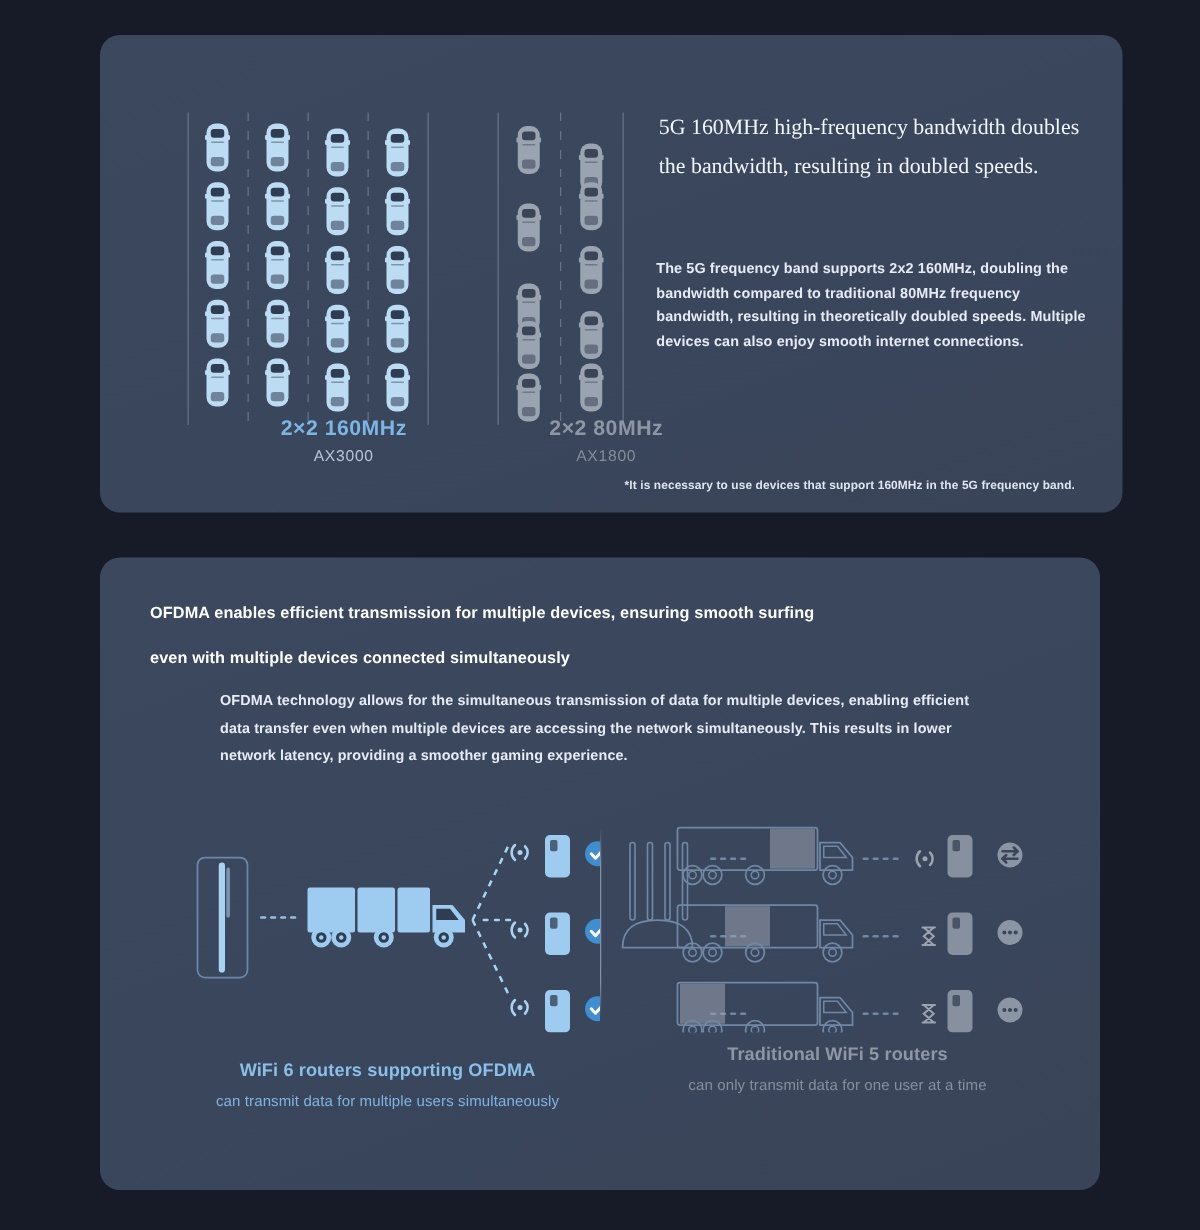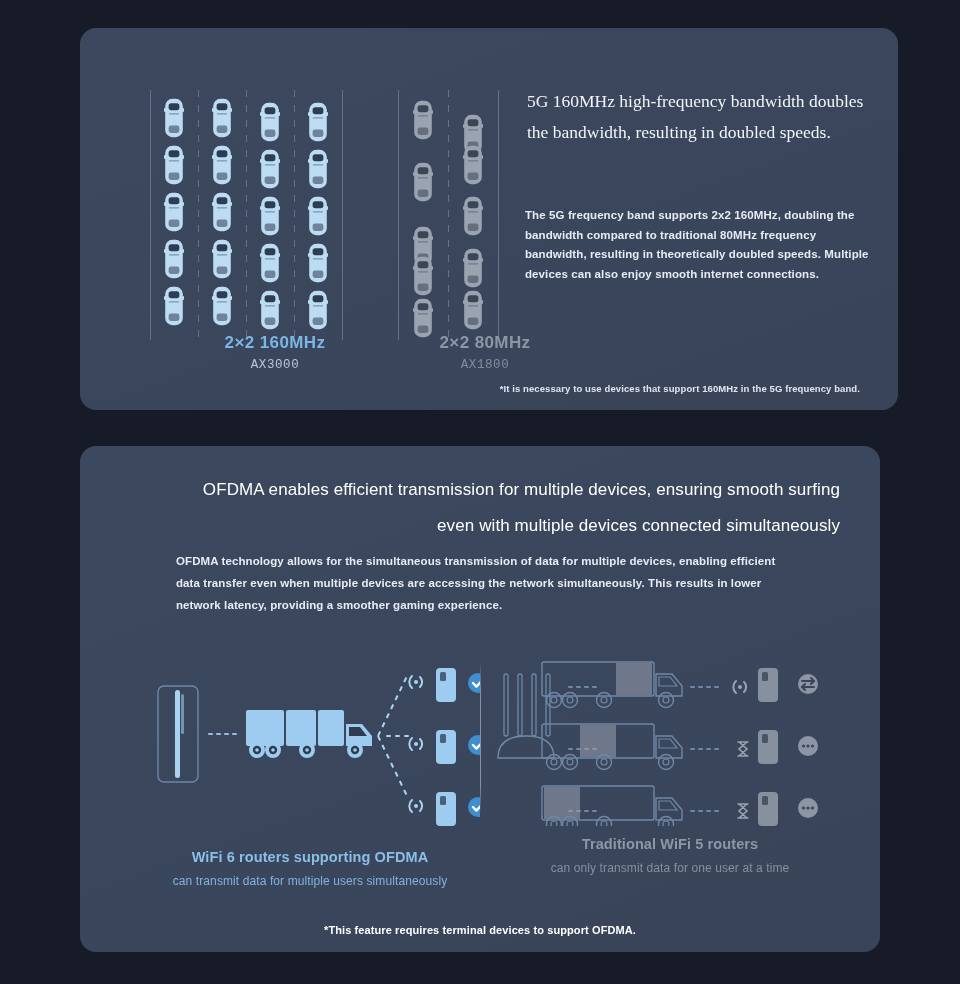--- a/index.html
+++ b/index.html
@@ -40,7 +40,7 @@
   .cap-wrap{position:absolute;top:305px;left:70px;width:420px;}
   .cap{position:absolute;text-align:center;}
   .cap .big{font-size:17px;font-weight:bold;letter-spacing:.4px;}
-  .cap .sub{font-size:12.5px;margin-top:5px;letter-spacing:.6px;font-family:Liberation Mono, monospace;}
+  .cap .sub{font-size:12.5px;margin-top:5px;letter-spacing:.6px;}
   #cap-160{left:0;width:250px;}
   #cap-160 .big{color:#7cb6e4;}
   #cap-160 .sub{color:#b9c6d8;}

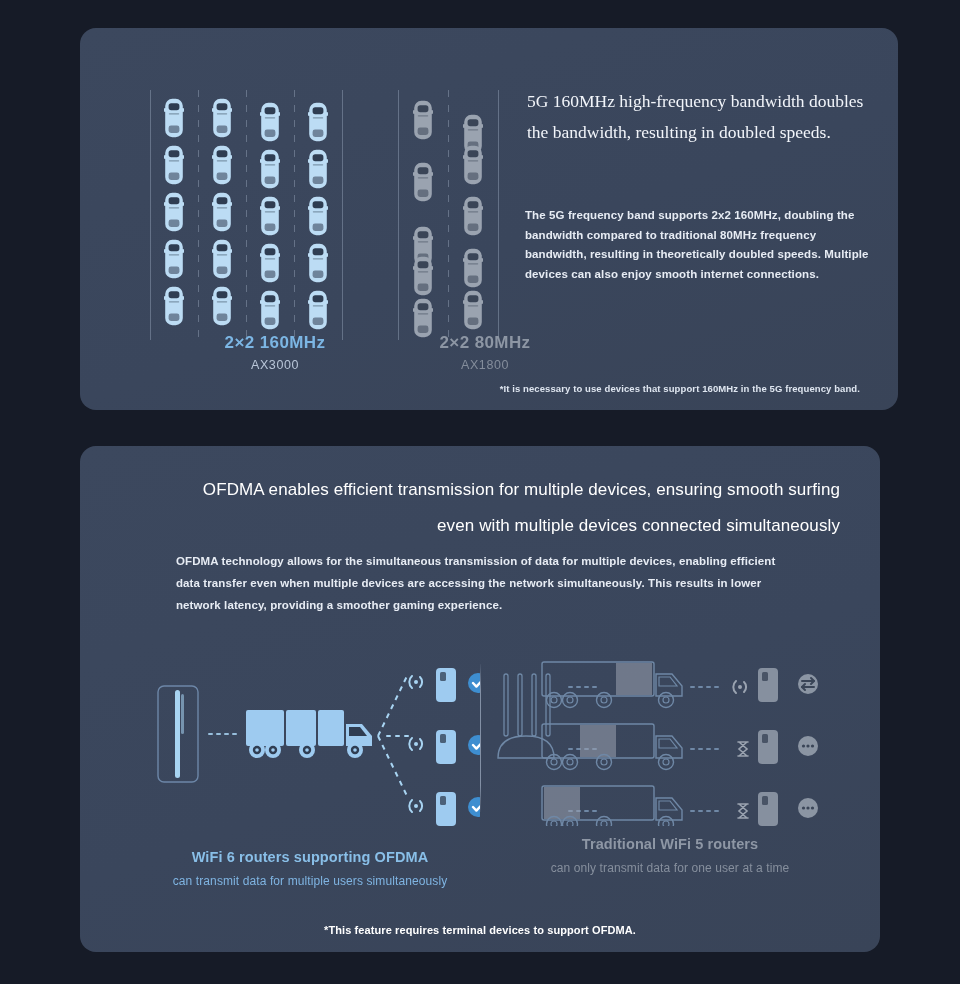--- a/index.html
+++ b/index.html
@@ -54,8 +54,8 @@
 
   
   .c2-head{
-    position:absolute;left:40px;top:26px;width:720px;text-align:right;
-    font-size:17px;font-weight:normal;line-height:36px;color:#ffffff;letter-spacing:.1px;
+    position:absolute;left:40px;top:26px;width:720px;text-align:left;
+    font-size:13px;font-weight:bold;line-height:36px;color:#ffffff;letter-spacing:.1px;
   }
   .c2-body{
     position:absolute;left:96px;top:104px;width:600px;

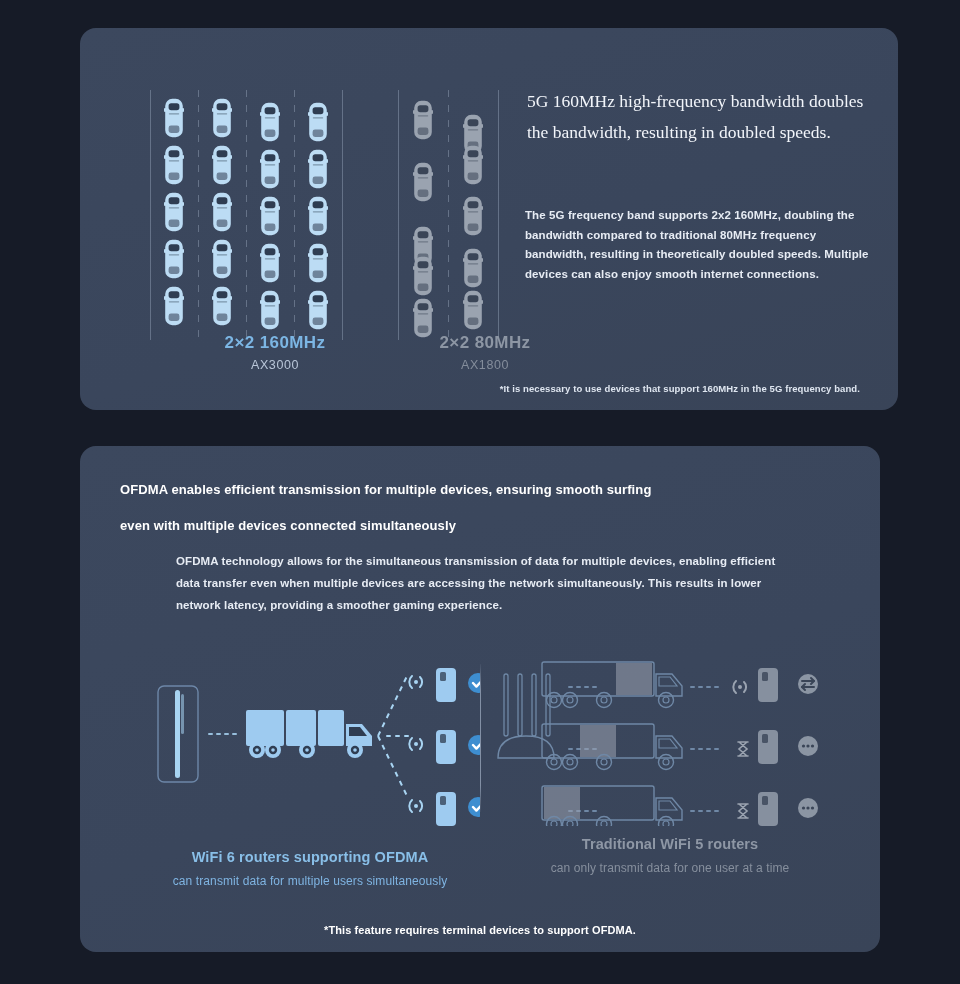--- a/index.html
+++ b/index.html
@@ -604,7 +604,6 @@
     <div class="t2">can only transmit data for one user at a time</div>
   </div>
 
-  <div class="c2-note">*This feature requires terminal devices to support OFDMA.</div>
 </div>
 
 </body></html>

